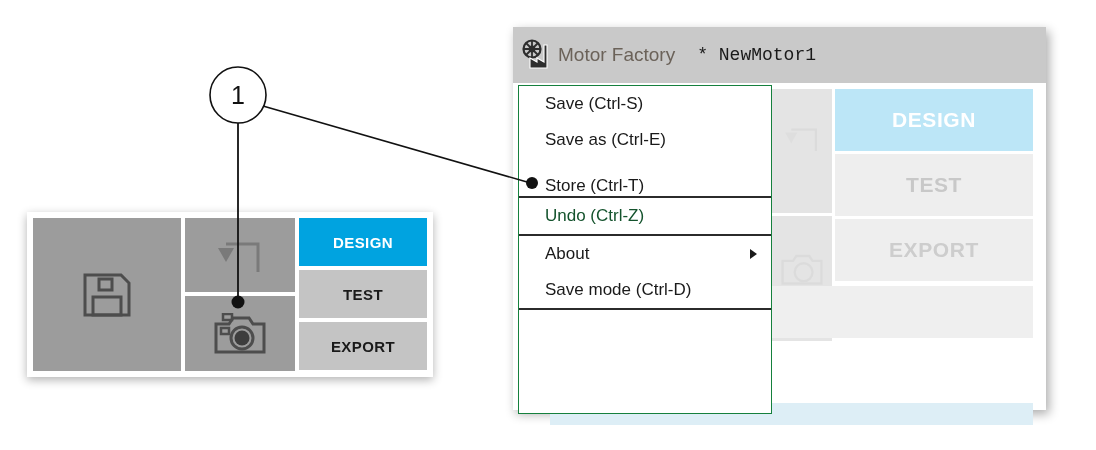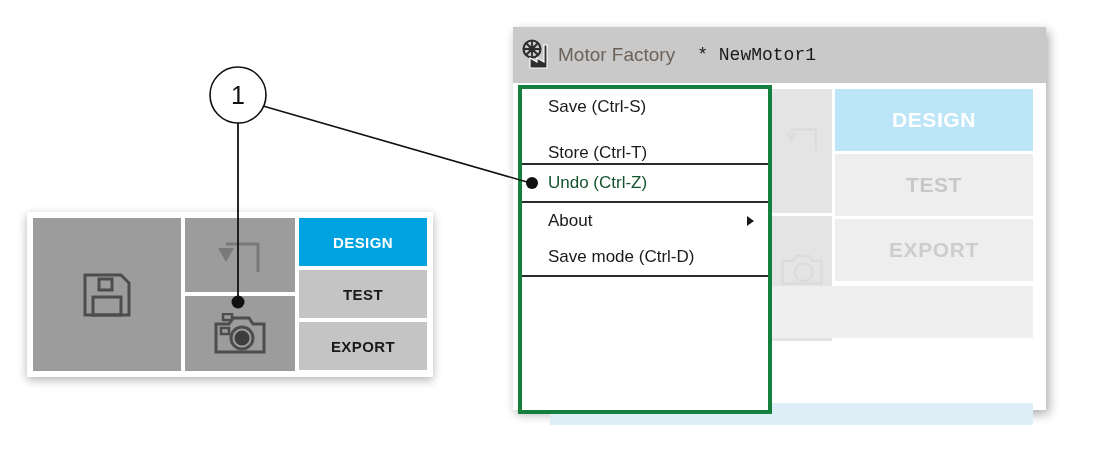--- a/index.html
+++ b/index.html
@@ -79,7 +79,7 @@
   
   .menu{
     position:absolute;left:5px;top:58px;width:254px;height:329px;
-    background:#ffffff;border:4px solid #15803d;box-sizing:border-box;
+    background:#ffffff;border:1px solid #15803d;box-sizing:border-box;
     z-index:30;
   }
   .mi{

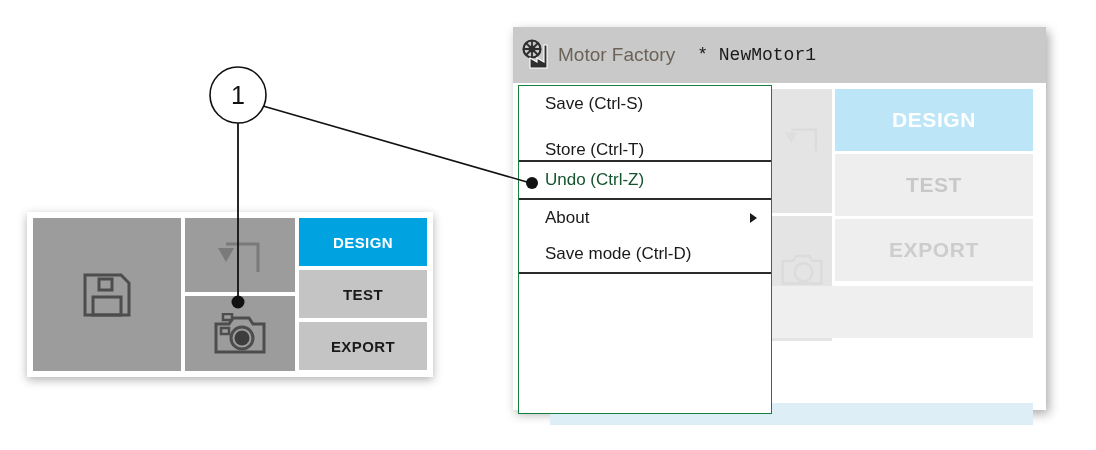--- a/index.html
+++ b/index.html
@@ -190,6 +190,9 @@
       <div class="mi">
           <span>Save (Ctrl-S)</span>
         </div>
+      <div class="mi">
+          <span>Save as (Ctrl-E)</span>
+        </div>
       <div class="mi mi-store">
           <span>Store (Ctrl-T)</span>
         </div>

